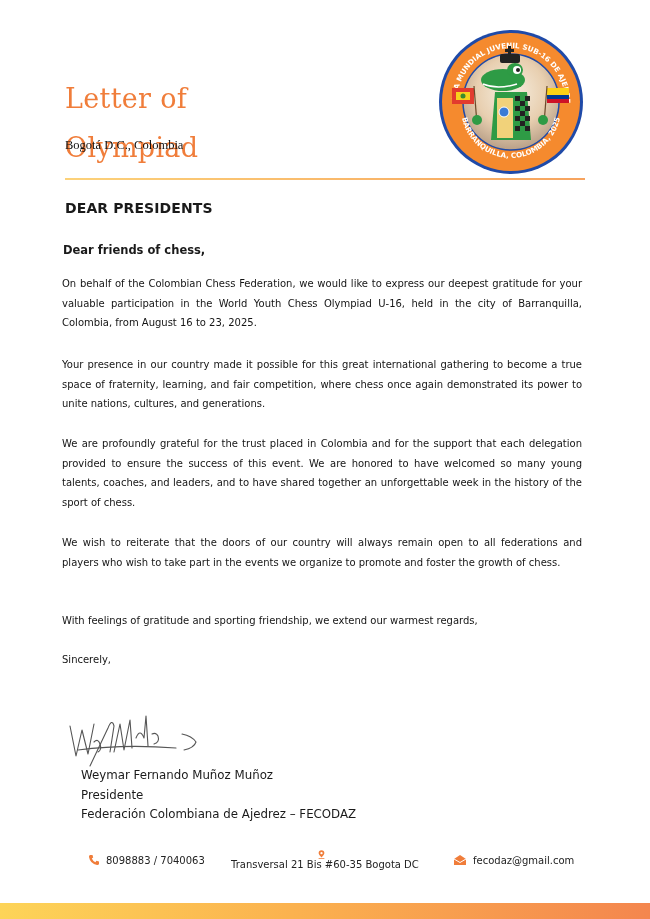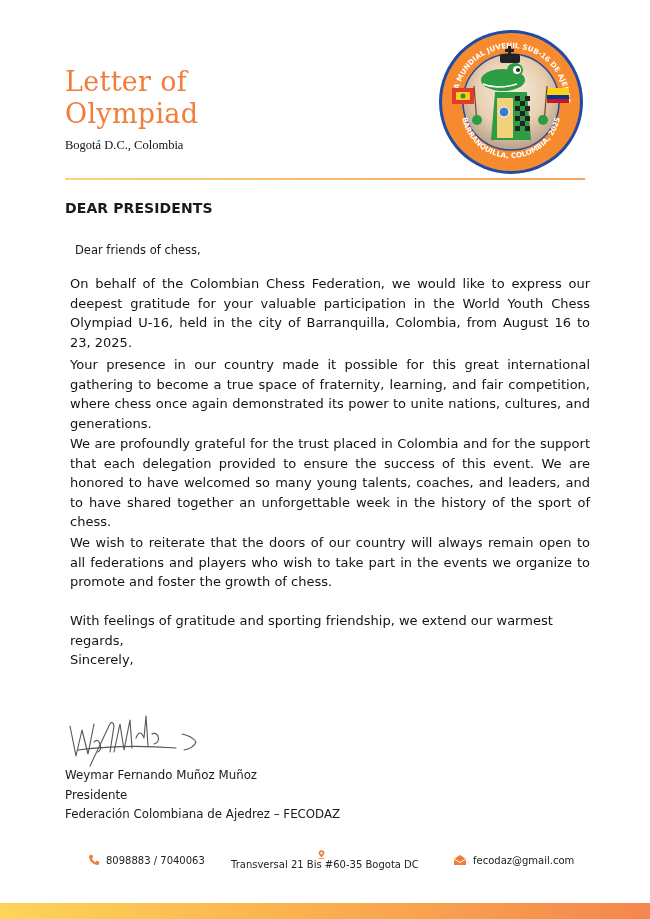--- a/index.html
+++ b/index.html
@@ -13,7 +13,7 @@
       font-family: "DejaVu Serif", serif; color: #f07d3a;
       font-size: 27px; line-height: 32px; letter-spacing: 0.3px;
     }
-    .title span { display: block; }
+    .title span { display: block; margin-top: 17px; }
     .place {
       position: absolute; left: 65px; top: 136px; font-size: 12.5px; line-height: 19px; color: #111;
     }

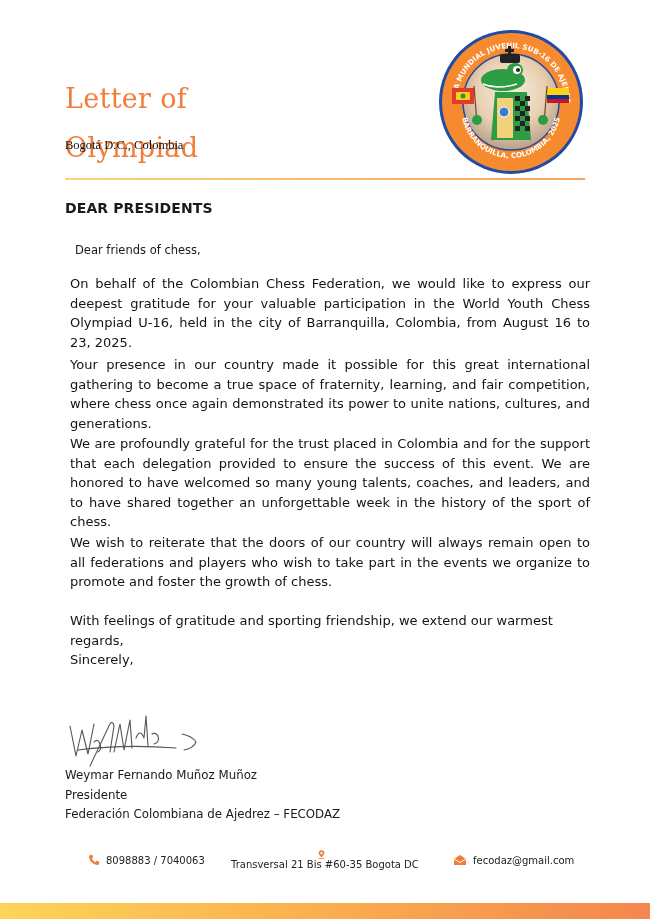--- a/index.html
+++ b/index.html
@@ -27,7 +27,7 @@
       position: absolute; left: 65px; top: 200px; font-size: 14px; font-weight: bold; letter-spacing: 0.1px; text-align: center;
     }
     .salutation-2 {
-      position: absolute; left: 63px; top: 243px; font-size: 11.5px; font-weight: normal; margin-left: 12px;
+      position: absolute; left: 63px; top: 243px; font-size: 11.5px; font-weight: bold;
     }
     .body-text {
       position: absolute; left: 70px; width: 520px; font-size: 13px; line-height: 19.5px;

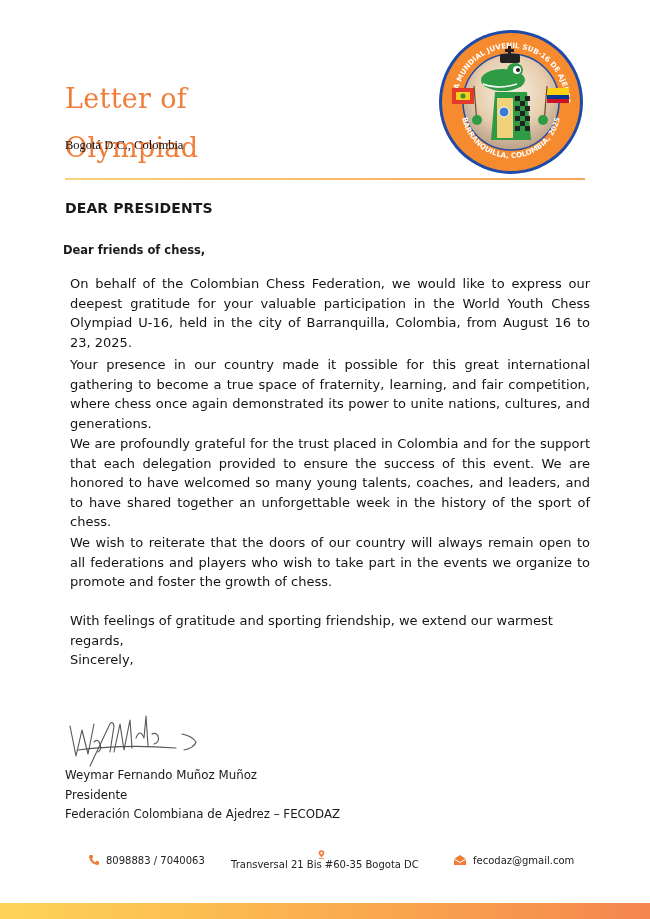--- a/index.html
+++ b/index.html
@@ -30,7 +30,7 @@
       position: absolute; left: 63px; top: 243px; font-size: 11.5px; font-weight: bold;
     }
     .body-text {
-      position: absolute; left: 70px; width: 520px; font-size: 13px; line-height: 19.5px;
+      position: absolute; left: 62px; width: 520px; font-size: 10px; line-height: 19.5px;
       text-align: justify; color: #141414;
     }
     .p1 { top: 274px; }

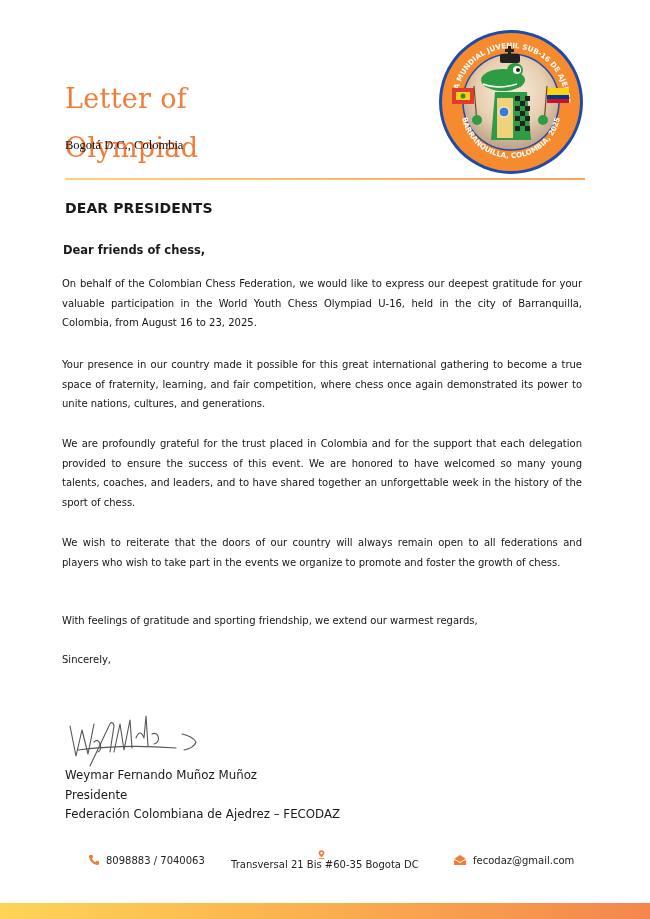--- a/index.html
+++ b/index.html
@@ -41,7 +41,7 @@
     .p6 { top: 650px; text-align: left; }
     .signature { position: absolute; left: 64px; top: 708px; width: 140px; height: 62px; }
     .signer { position: absolute; left: 65px; top: 766px; font-size: 11.8px; line-height: 19.5px; }
-    .signer span { display: block; }
+    .signer span { display: block; margin-left: 16px; }
     .footer {
       position: absolute; left: 0; top: 850px; width: 520px; height: 20px; font-size: 10px; color: #222;
     }

